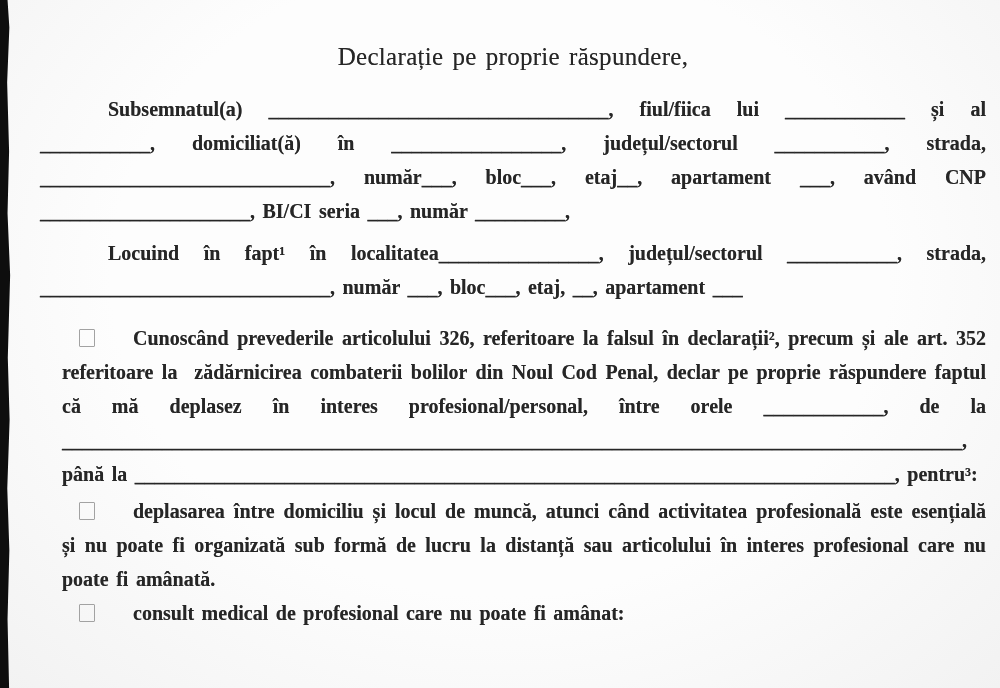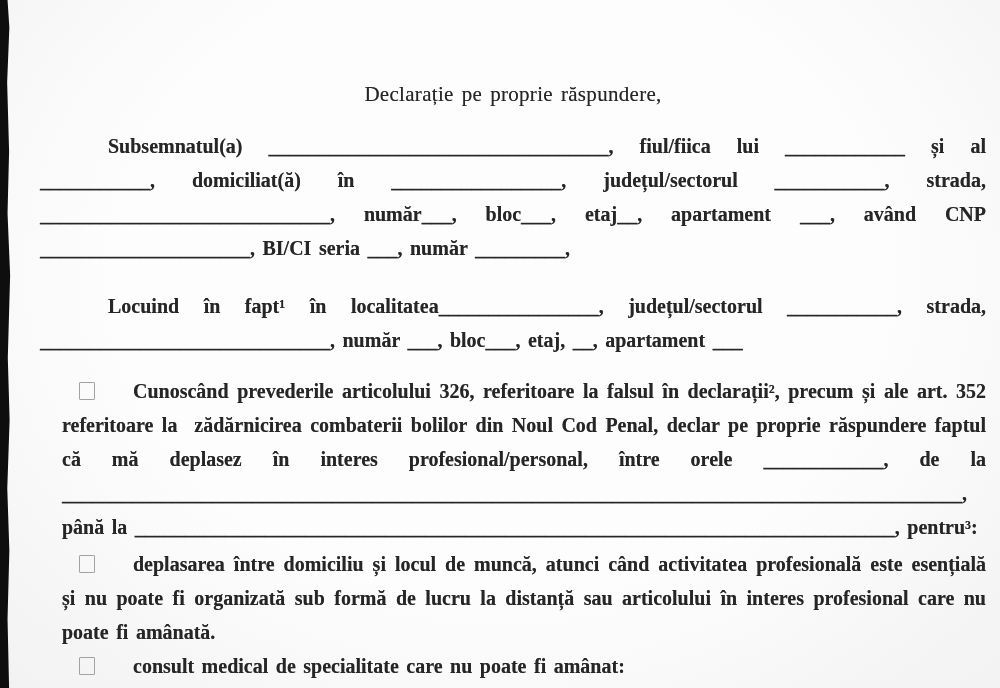--- a/index.html
+++ b/index.html
@@ -22,8 +22,8 @@
     text-shadow: 0 0 0.6px rgba(45,45,45,0.55);
   }
   .title {
-    margin: 0; padding-top: 77px; line-height: 34px;
-    font-size: 21px; font-weight: 400; letter-spacing: 0.3px;
+    margin: 0; padding-top: 40px; line-height: 34px;
+    font-size: 25px; font-weight: 400; letter-spacing: 0.3px;
     text-align: center;
   }
   .para { margin: 0; white-space: pre-wrap; font-weight: bold; }

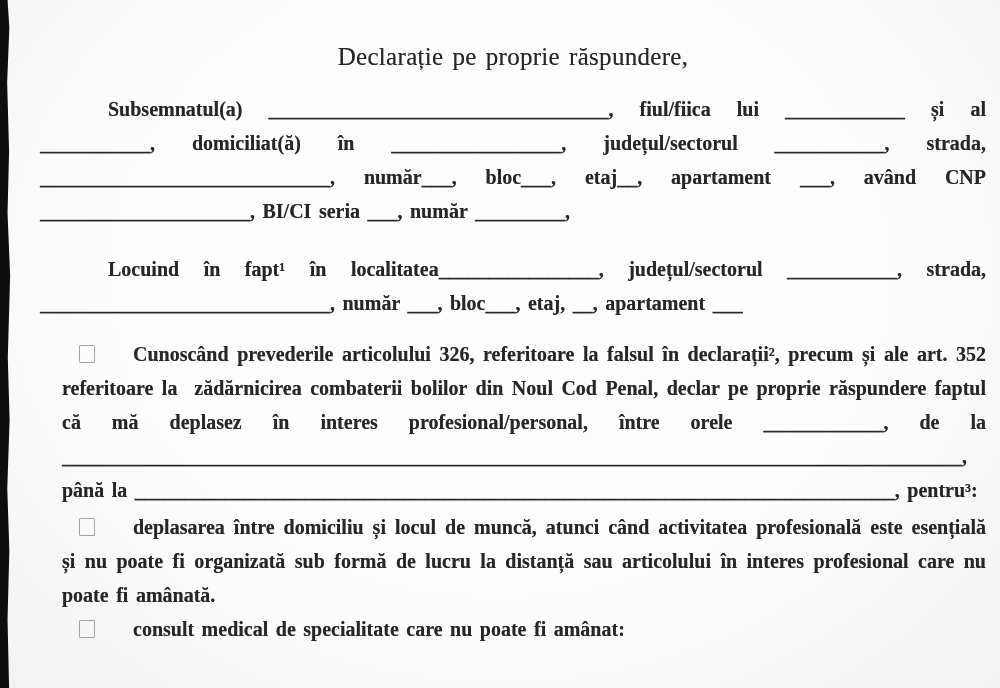--- a/index.html
+++ b/index.html
@@ -30,7 +30,7 @@
   .indent { text-indent: 68px; }
   .check-para { text-indent: 17px; margin-left: 22px; }
   .p-identity   { margin-top: 18px; }
-  .p-residence  { margin-top: 24px; }
+  .p-residence  { margin-top: 8px; }
   .p-declaration{ margin-top: 17px; }
   .p-reason1    { margin-top: 3px; }
   .p-reason2    { margin-top: 0; }

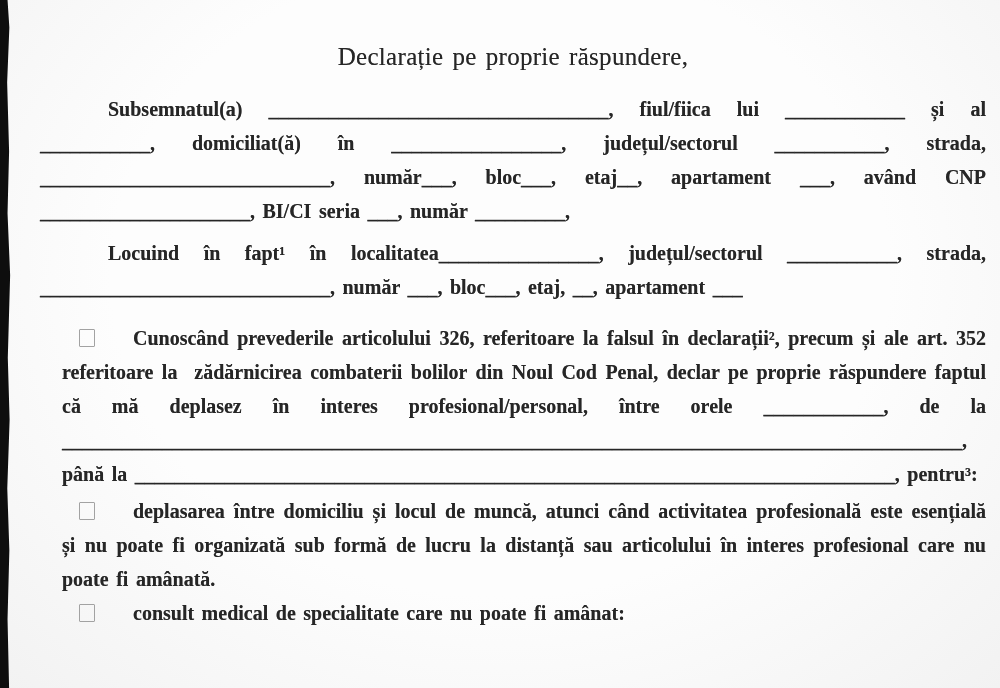--- a/index.html
+++ b/index.html
@@ -60,7 +60,7 @@
 
     <p class="para check-para p-reason1"><span class="checkbox"></span><span>deplasarea între domiciliu și locul de muncă, atunci când activitatea profesională este esențială și nu poate fi organizată sub formă de lucru la distanță sau articolului în interes profesional care nu poate fi amânată.</span></p>
 
-    <p class="para check-para p-reason2"><span class="checkbox"></span><span>consult medical de specialitate care nu poate fi amânat:</span></p>
+    <p class="para check-para p-reason2"><span class="checkbox"></span><span>consult medical de profesional care nu poate fi amânat:</span></p>
 
   </div>
 </div>

